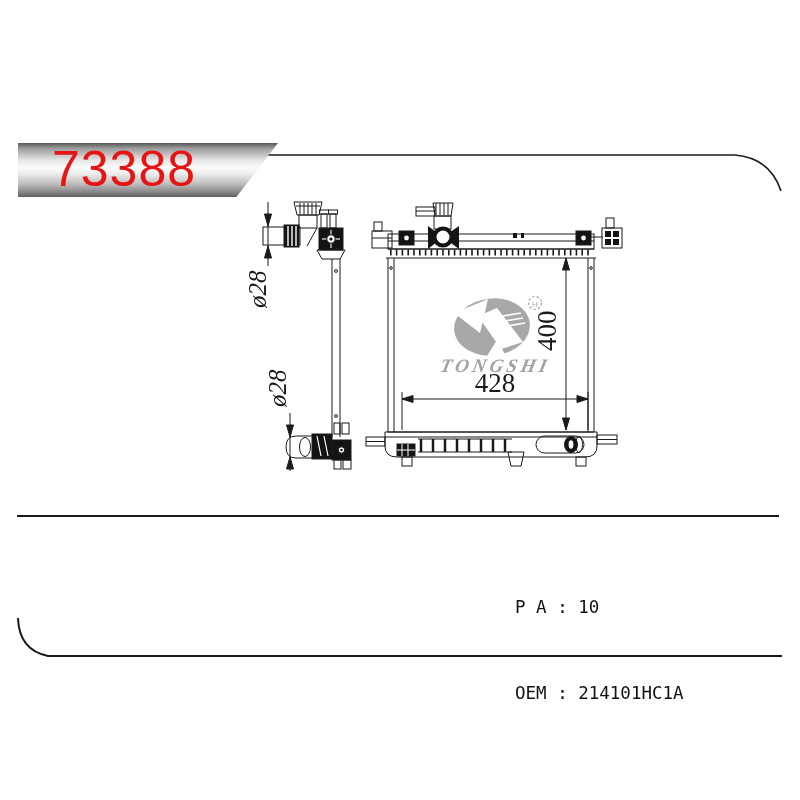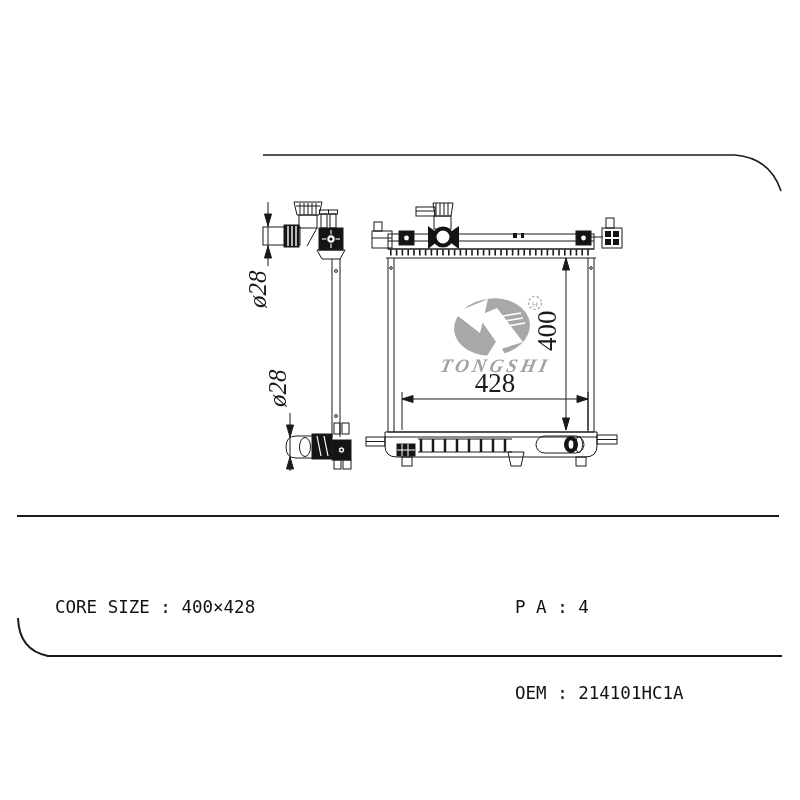--- a/index.html
+++ b/index.html
@@ -222,6 +222,9 @@
     </g>
   </svg>
 
+  <div id="banner">
+    <span class="num" style="color:#e81414;">73388</span>
+  </div>
 
   <div class="specs" id="specs-left">
     <div>CORE SIZE : 400×428</div>

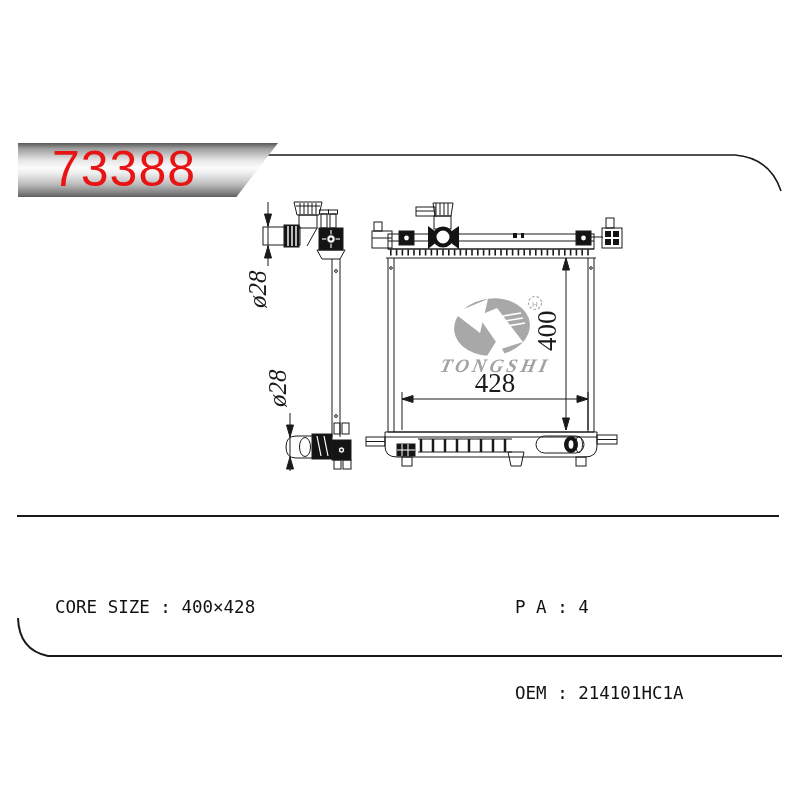--- a/index.html
+++ b/index.html
@@ -227,7 +227,6 @@
   </div>
 
   <div class="specs" id="specs-left">
-    <div>CORE SIZE : 400×428</div>
     
   </div>
   <div class="specs" id="specs-right">

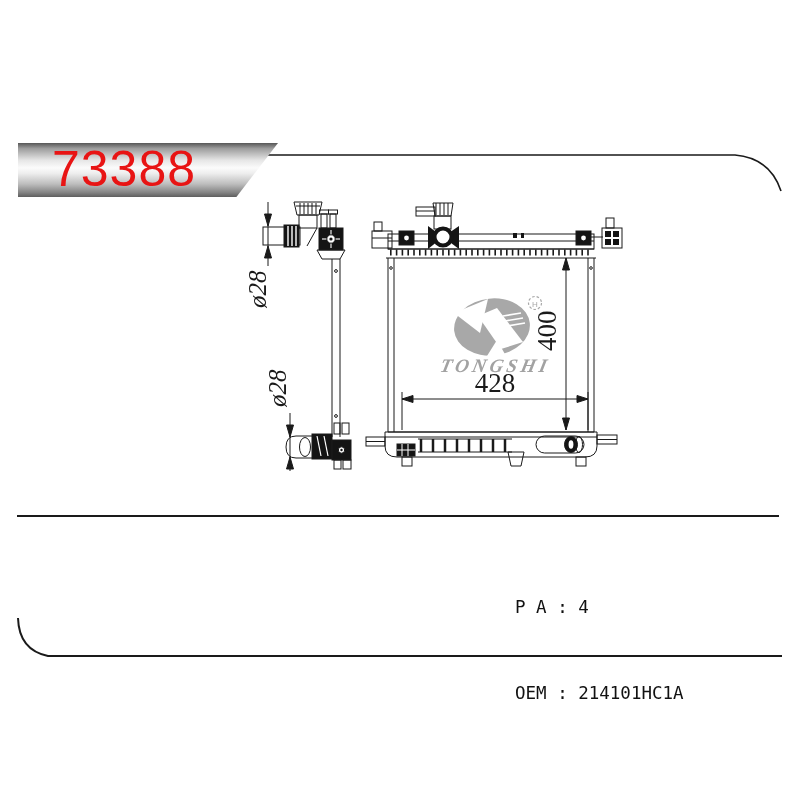--- a/index.html
+++ b/index.html
@@ -230,7 +230,7 @@
     
   </div>
   <div class="specs" id="specs-right">
-    <div>P A : 4</div>
+    <div>P A : 10</div>
     <div>OEM : 214101HC1A</div>
     
   </div>

